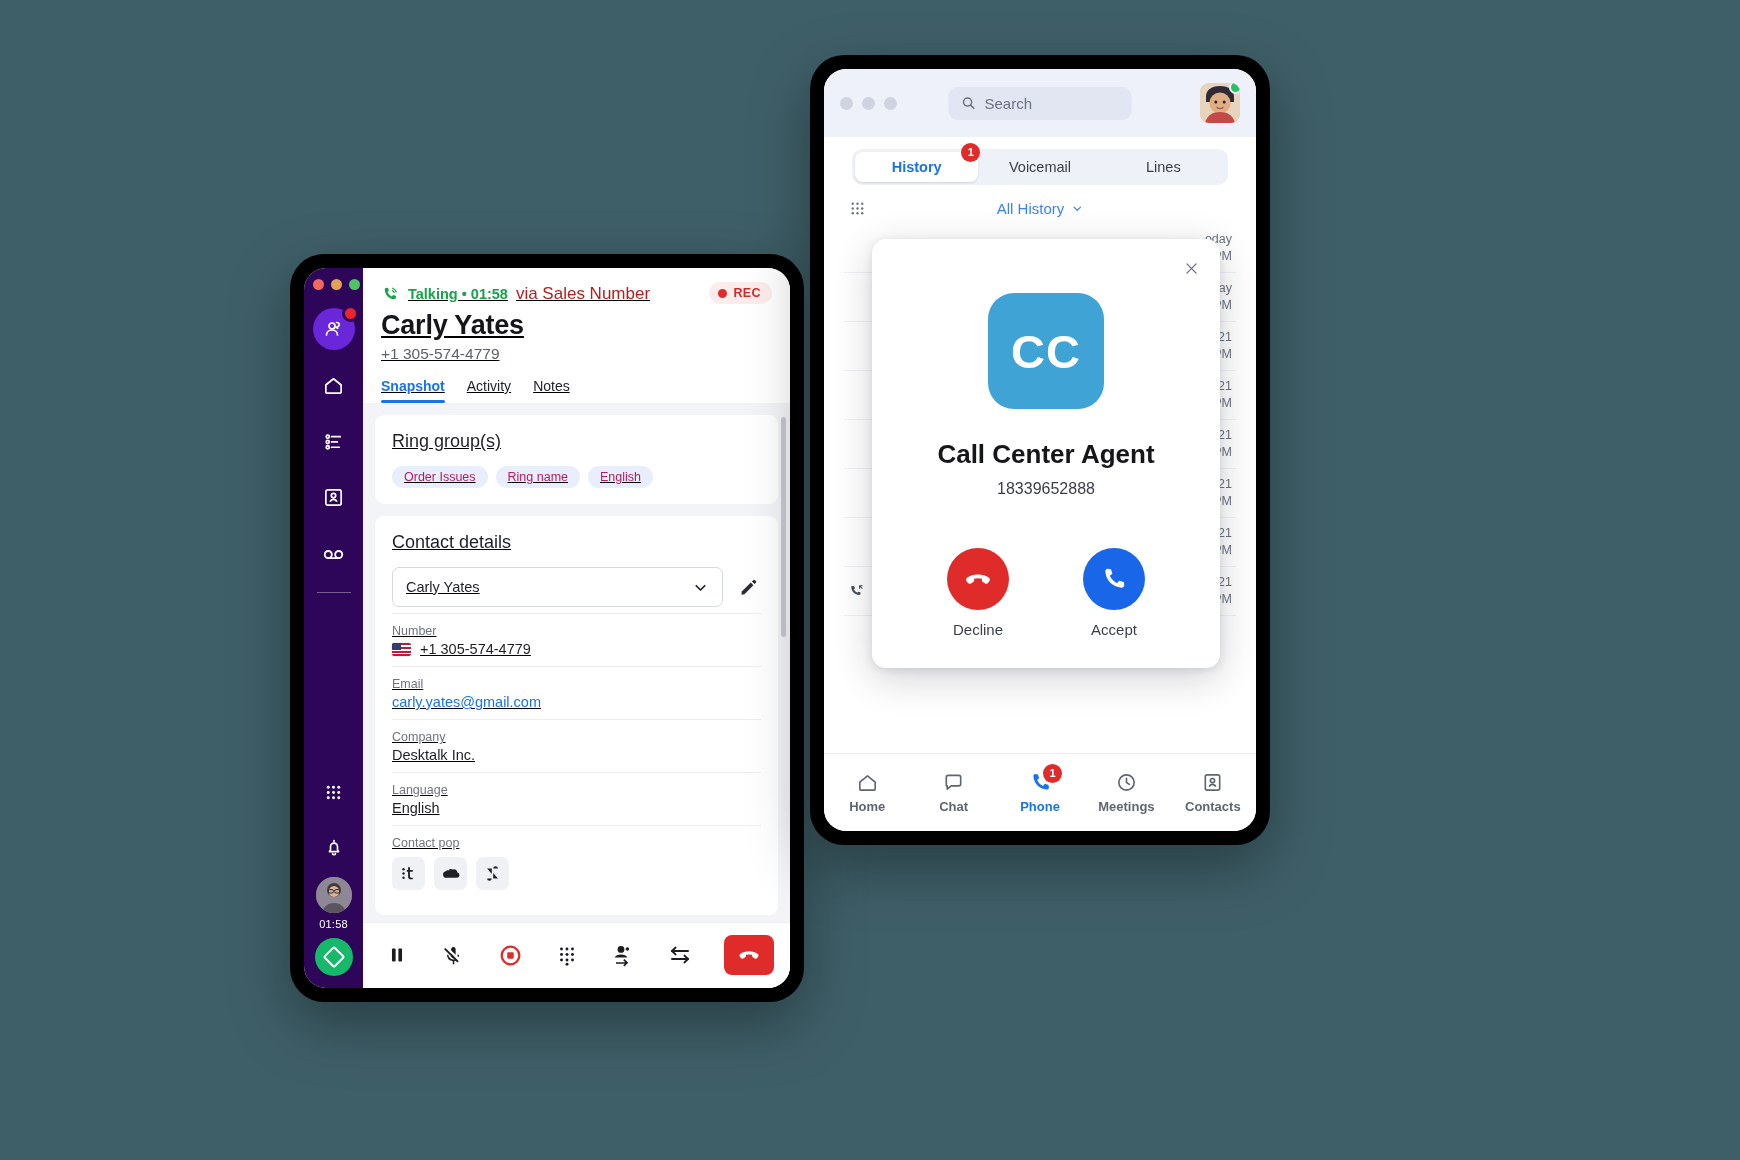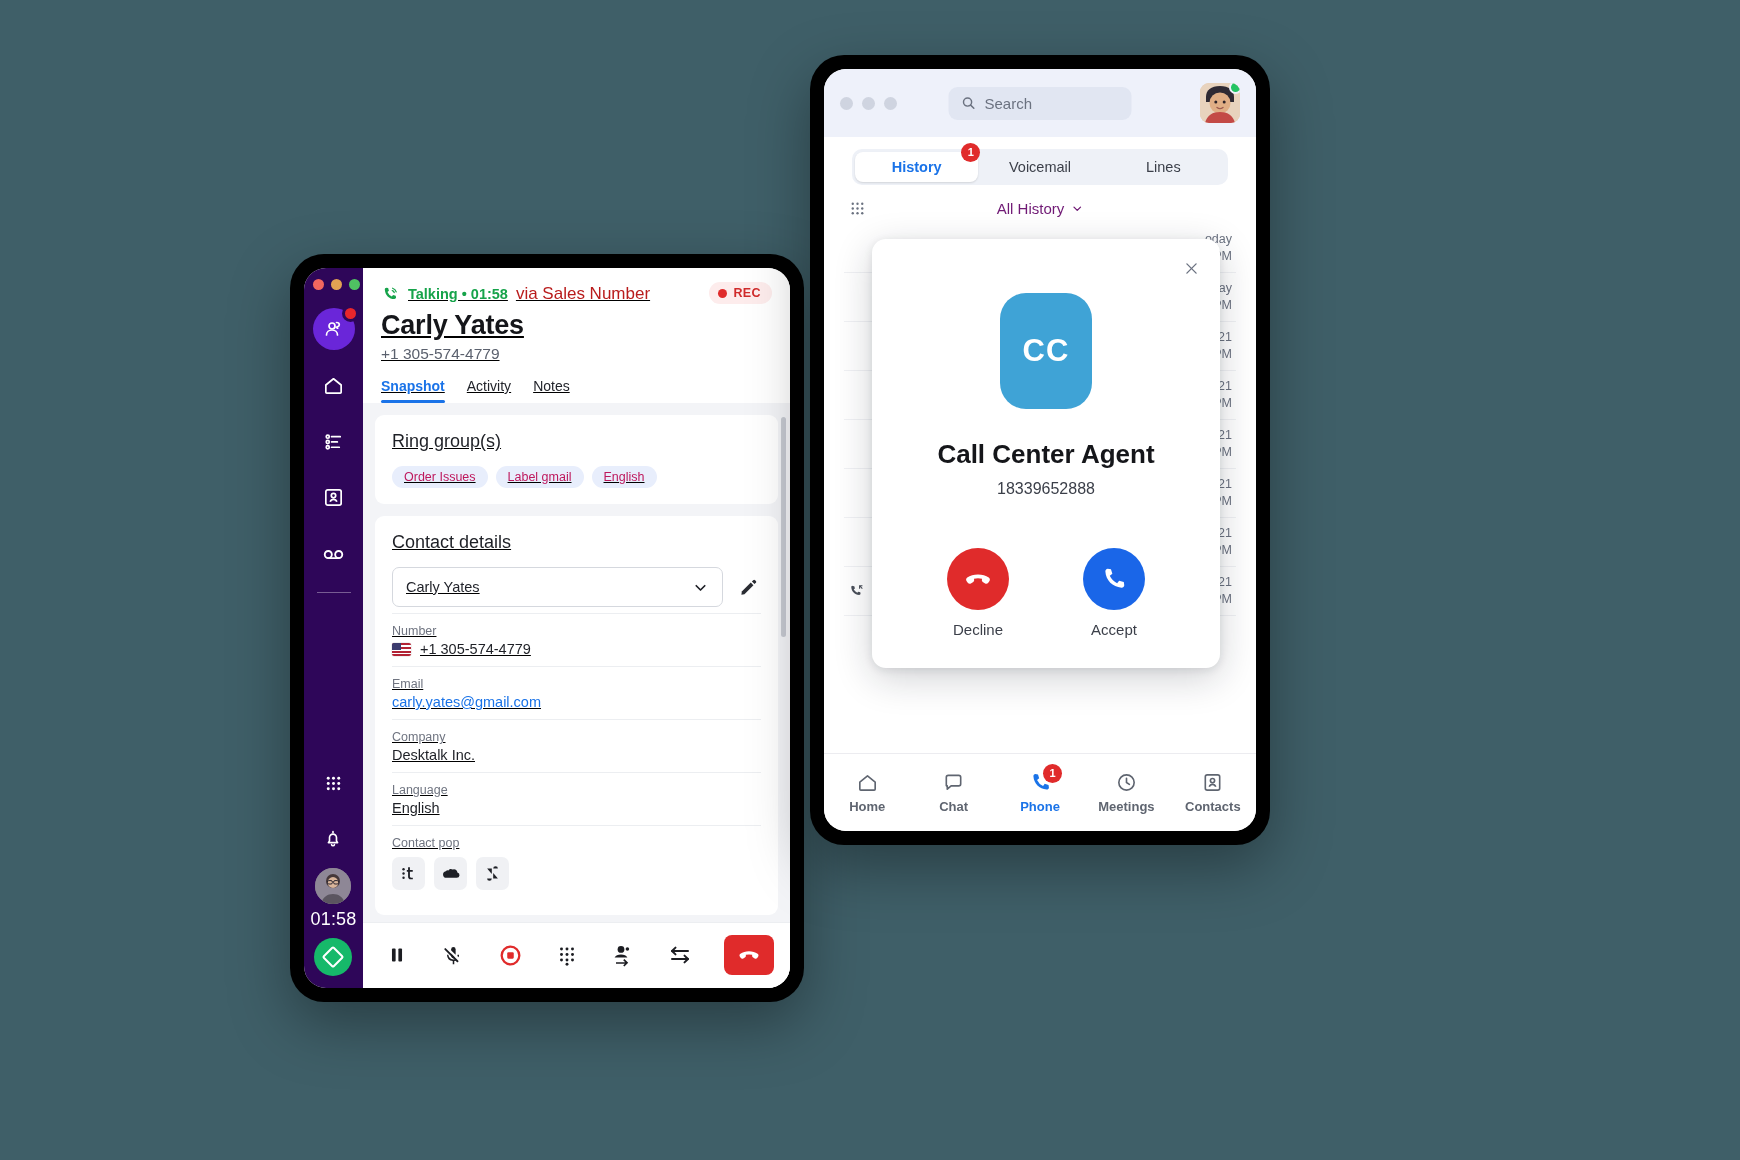--- a/index.html
+++ b/index.html
@@ -228,7 +228,7 @@
   }
   .r-filter-label {
     position: absolute; left: 50%; transform: translateX(-50%);
-    font-size: 15px; color: #701a75; display: flex; align-items: center; gap: 6px;
+    font-size: 15px; color: #3b82f6; display: flex; align-items: center; gap: 6px;
   }
 
   .r-list { flex: 1 1 auto; position: relative; overflow: hidden; padding: 0 20px; }

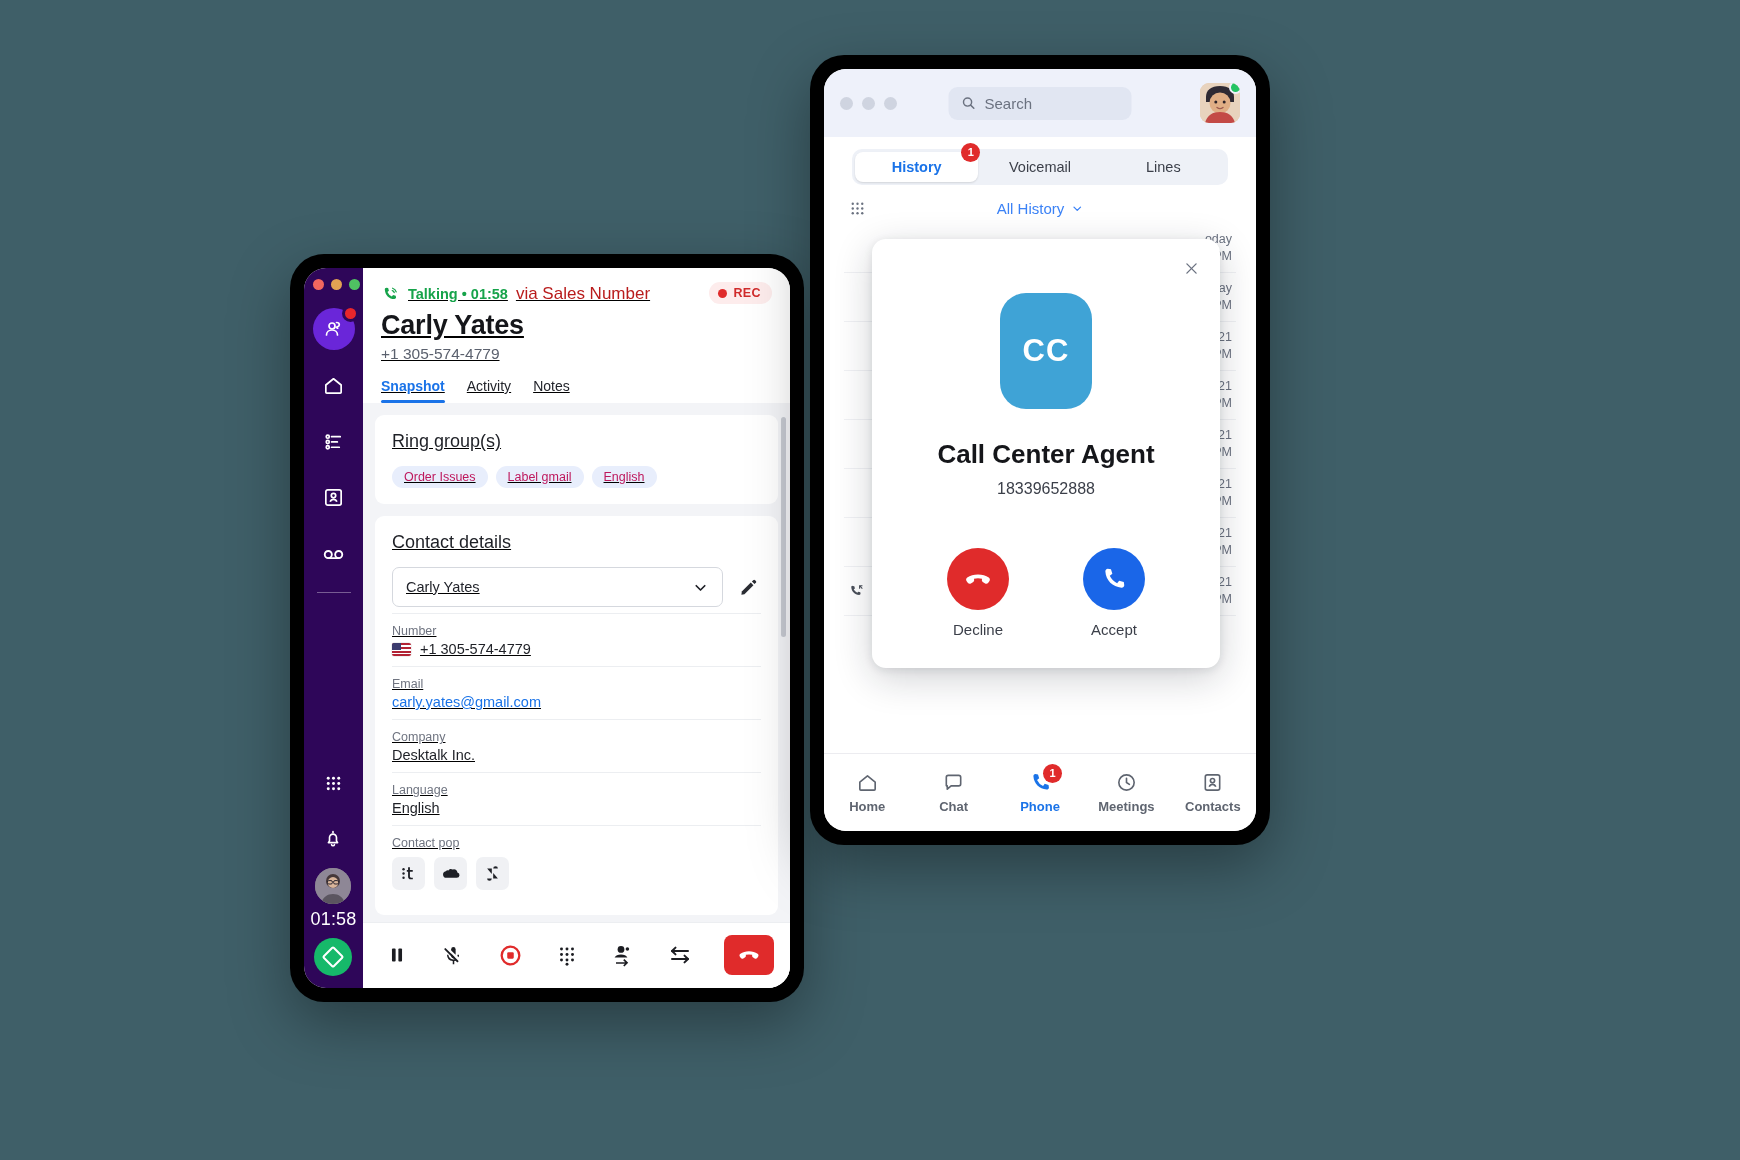--- a/index.html
+++ b/index.html
@@ -272,9 +272,9 @@
     display: flex; align-items: center; justify-content: center; cursor: pointer;
   }
   .incoming-avatar {
-    width: 92px; height: 116px; border-radius: 26px; background: #3fa3d6;
+    width: 116px; height: 116px; border-radius: 26px; background: #3fa3d6;
     display: flex; align-items: center; justify-content: center;
-    color: #fff; font-size: 31px; font-weight: 700; letter-spacing: 1px;
+    color: #fff; font-size: 47px; font-weight: 700; letter-spacing: 1px;
     margin-top: 14px;
   }
   .incoming-name { font-size: 26px; font-weight: 700; color: #15161a; margin-top: 30px; }

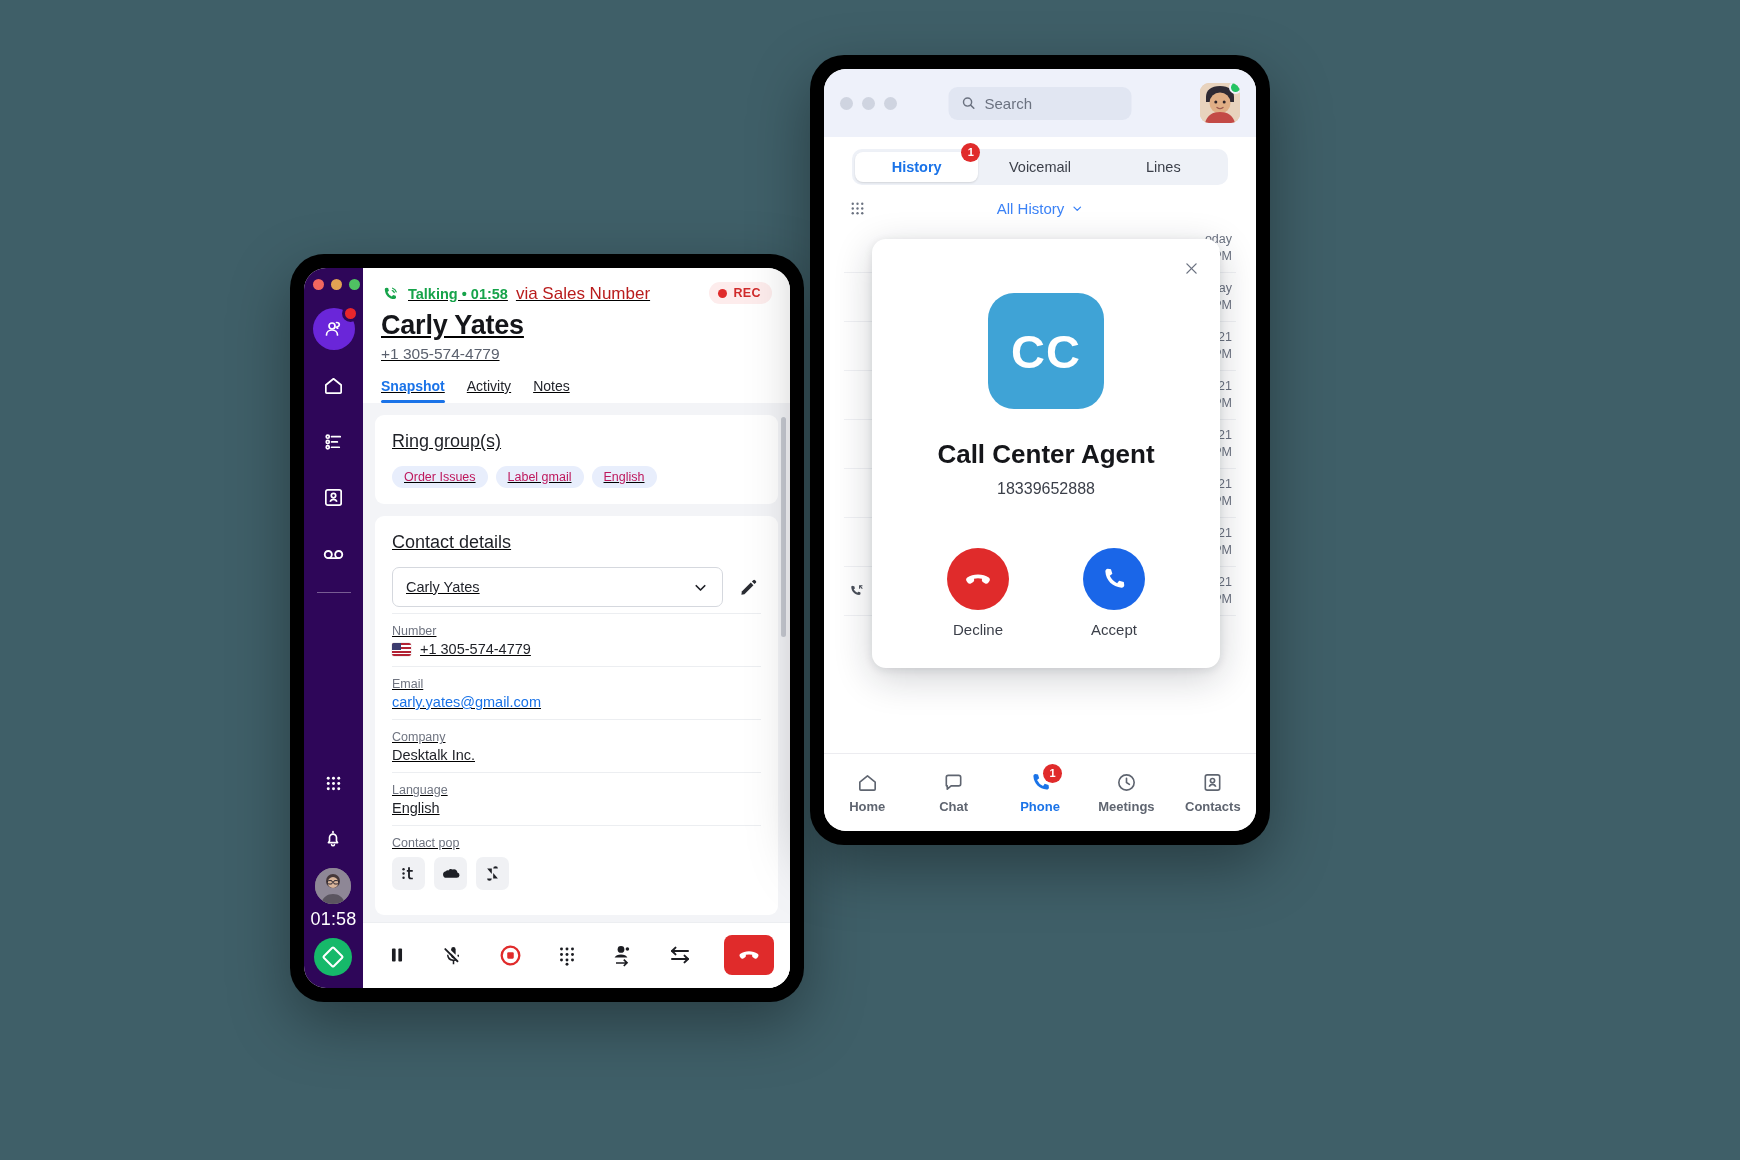--- a/index.html
+++ b/index.html
@@ -417,7 +417,7 @@
           <div class="card-title">Ring group(s)</div>
           <div class="chips">
             <span class="chip">Order Issues</span>
-            <span class="chip">Label gmail</span>
+            <span class="chip">Ring name</span>
             <span class="chip">English</span>
           </div>
         </div>

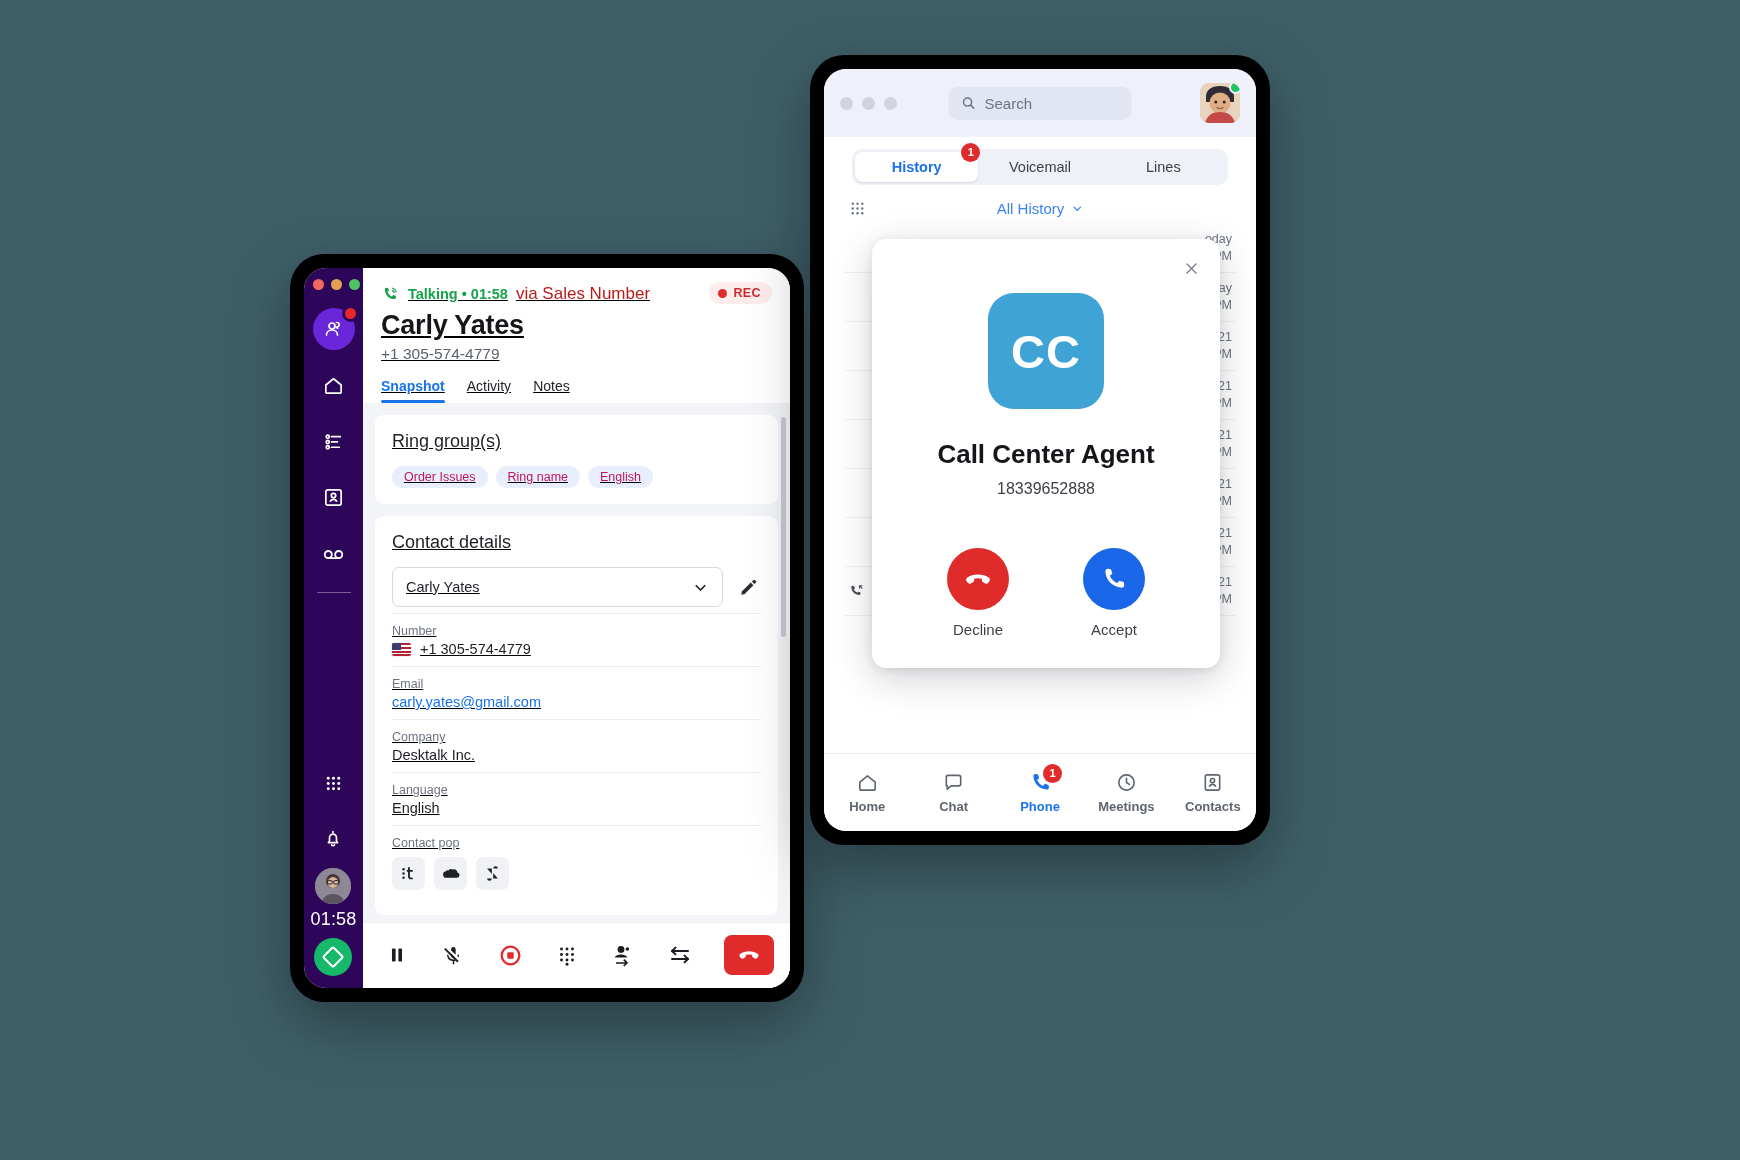--- a/index.html
+++ b/index.html
@@ -80,7 +80,7 @@
     background: #7d6e86; overflow: hidden; position: relative;
     margin-top: 8px;
   }
-  .rail-timer { color: #fff; font-size: 18px; margin-top: 5px; letter-spacing: .2px; }
+  .rail-timer { color: #fff; font-size: 11px; margin-top: 5px; letter-spacing: .2px; }
   .rail-status {
     width: 38px; height: 38px; border-radius: 50%;
     background: #16b96a; margin-top: 8px;

